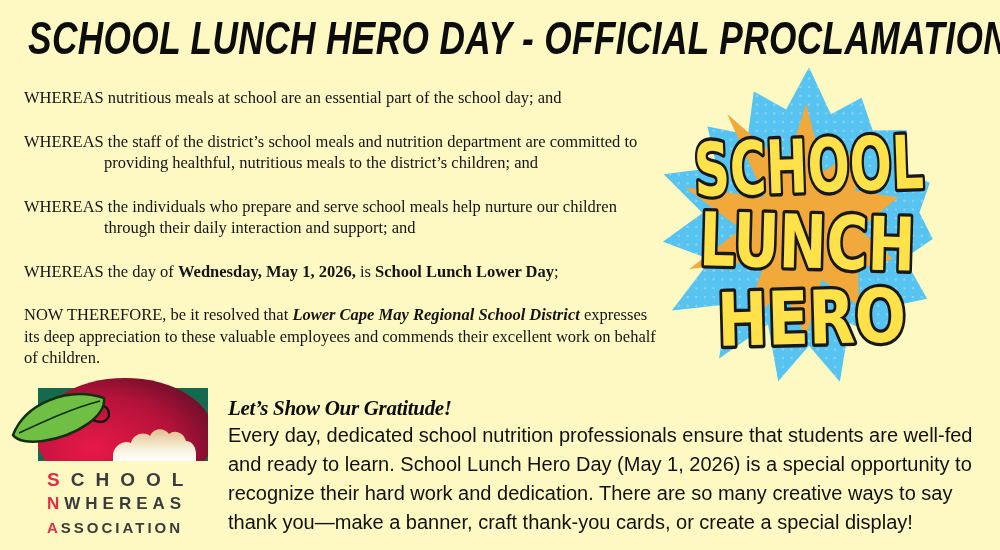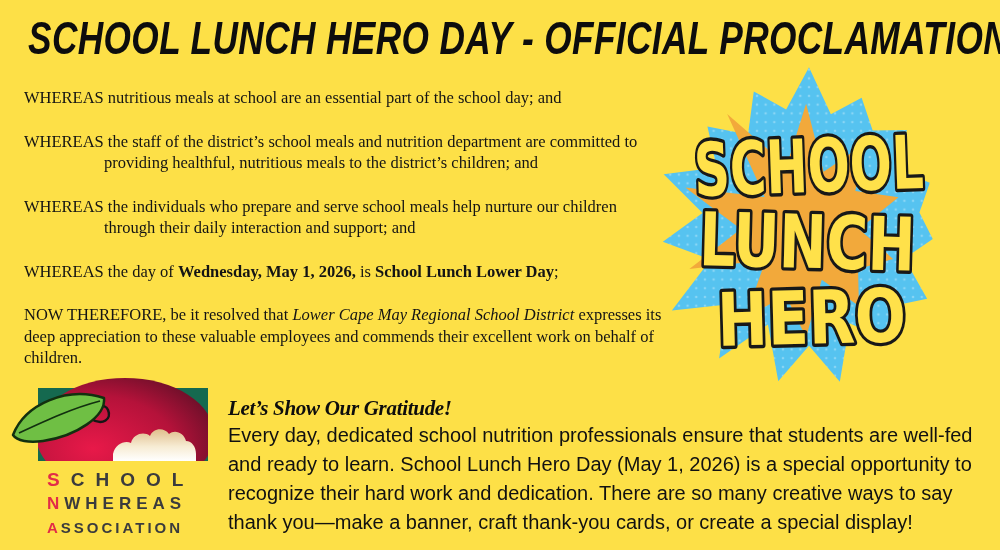--- a/index.html
+++ b/index.html
@@ -5,7 +5,7 @@
   * { margin:0; padding:0; box-sizing:border-box; }
   html,body { width:1000px; height:550px; overflow:hidden; background:#ffffff;
               font-family:"Liberation Sans", sans-serif; }
-  .page { position:relative; width:1000px; height:550px; background:#fde047; }
+  .page { position:relative; width:1000px; height:550px; background:#fef9c3; }
 
   
   .page-title {

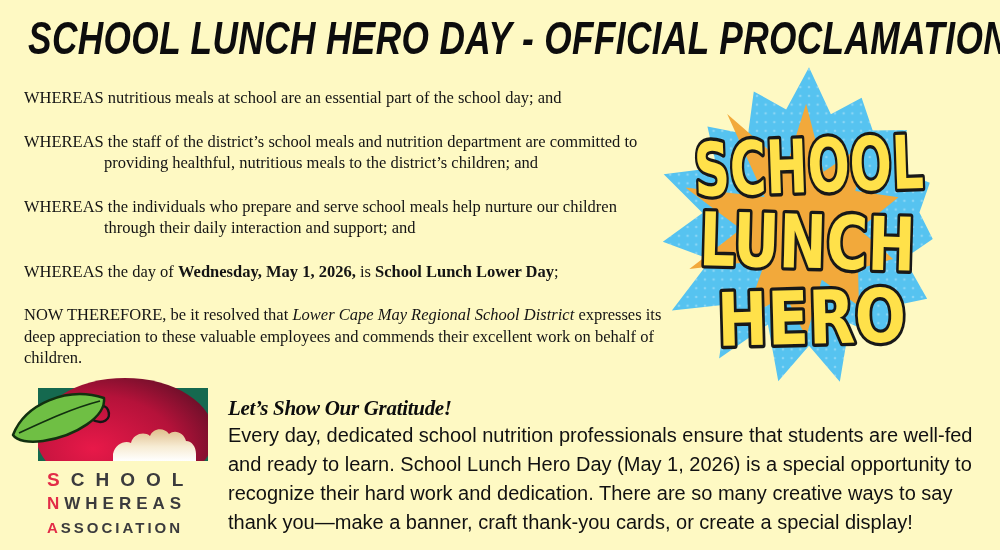--- a/index.html
+++ b/index.html
@@ -26,7 +26,7 @@
   .proclamation p { margin:16px 0 22px 0; }
   .hang { padding-left:80px; text-indent:-80px; }
   .b  { font-weight:bold; }
-  .bi { font-weight:normal; font-style:italic; }
+  .bi { font-weight:bold; font-style:italic; }
 
   
   .badge { position:absolute; left:650px; top:58px; width:318px; height:340px; }

